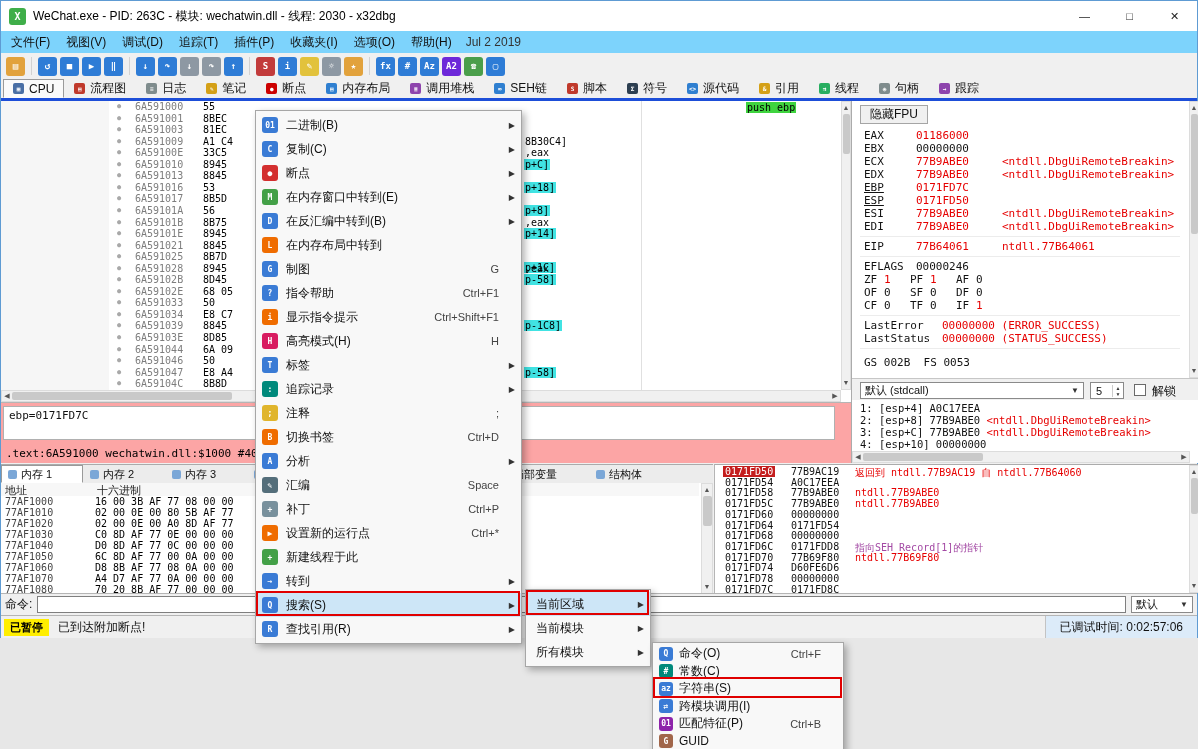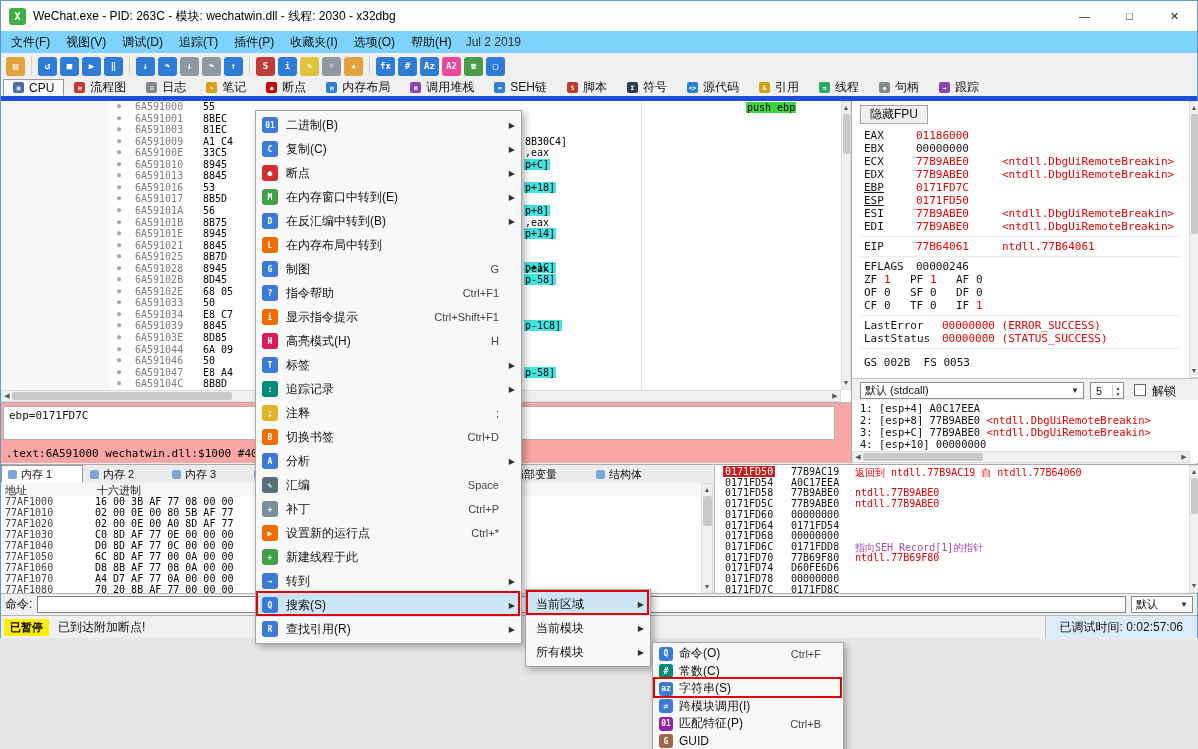--- a/index.html
+++ b/index.html
@@ -171,7 +171,7 @@
       <div class="tbi" style="background: rgb(46, 124, 214);">fx</div>
       <div class="tbi" style="background: rgb(46, 124, 214);">#</div>
       <div class="tbi" style="background: rgb(46, 124, 214);">Az</div>
-      <div class="tbi" style="background: #ec4899;">A2</div>
+      <div class="tbi" style="background: #6d28d9;">A2</div>
       <div class="tbi" style="background: rgb(74, 158, 74);">☎</div>
       <div class="tbi" style="background: rgb(46, 124, 214);">▢</div>
     </div>

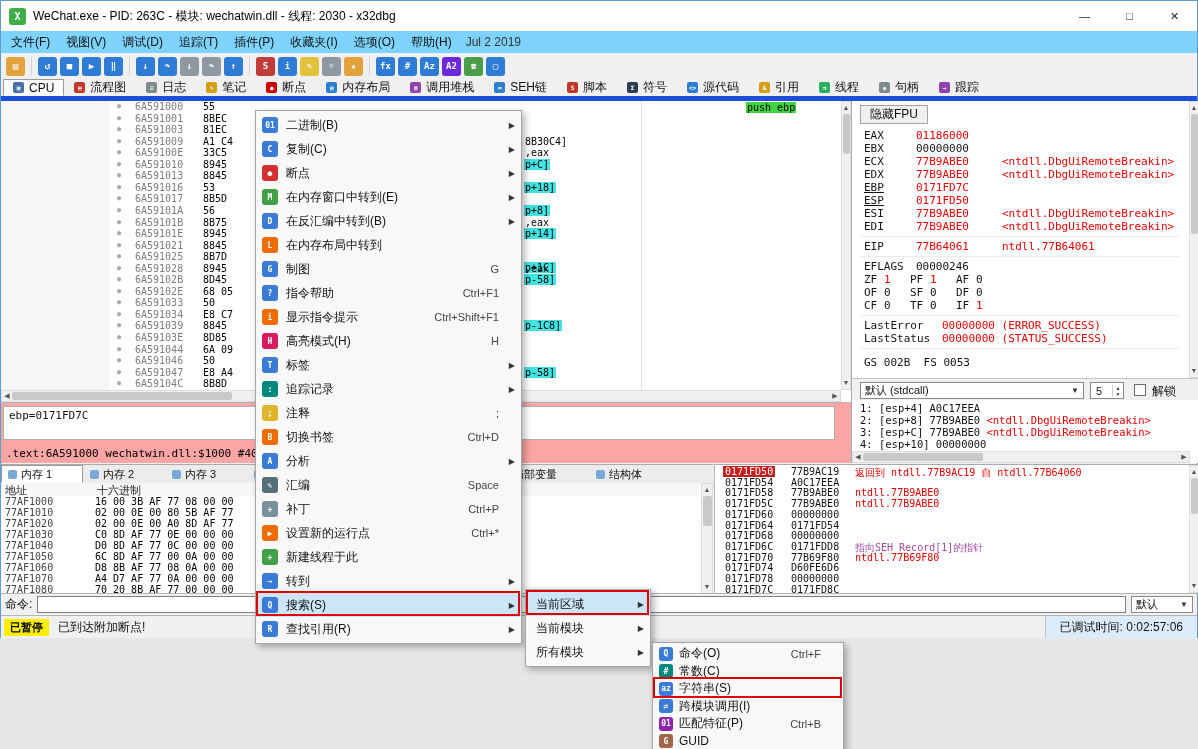--- a/index.html
+++ b/index.html
@@ -21,7 +21,7 @@
 .tbi{width:19px;height:19px;border-radius:3px;color:#fff;font:bold 9px "DejaVu Sans Mono",monospace;display:flex;align-items:center;justify-content:center}
 .tsep{width:1px;height:18px;background:#d2d2d2;margin:0 3px}
 
-#tabbar{position:absolute;left:0;top:78px;width:100%;height:22px;background:#f0f0f0;display:flex;align-items:stretch;padding-left:2px;border-bottom:5px solid #1d4ed8}
+#tabbar{position:absolute;left:0;top:78px;width:100%;height:22px;background:#f0f0f0;display:flex;align-items:stretch;padding-left:2px;border-bottom:3px solid #1d4ed8}
 .tab{display:flex;align-items:center;gap:5px;padding:0 9px;font-size:12px;border:1px solid transparent}
 .tab.sel{background:#fafafa;border:1px solid #9a9a9a;border-bottom-color:#fafafa}
 .tico{width:11px;height:11px;border-radius:2px;color:#fff;font:bold 6px "DejaVu Sans Mono",monospace;display:flex;align-items:center;justify-content:center}

